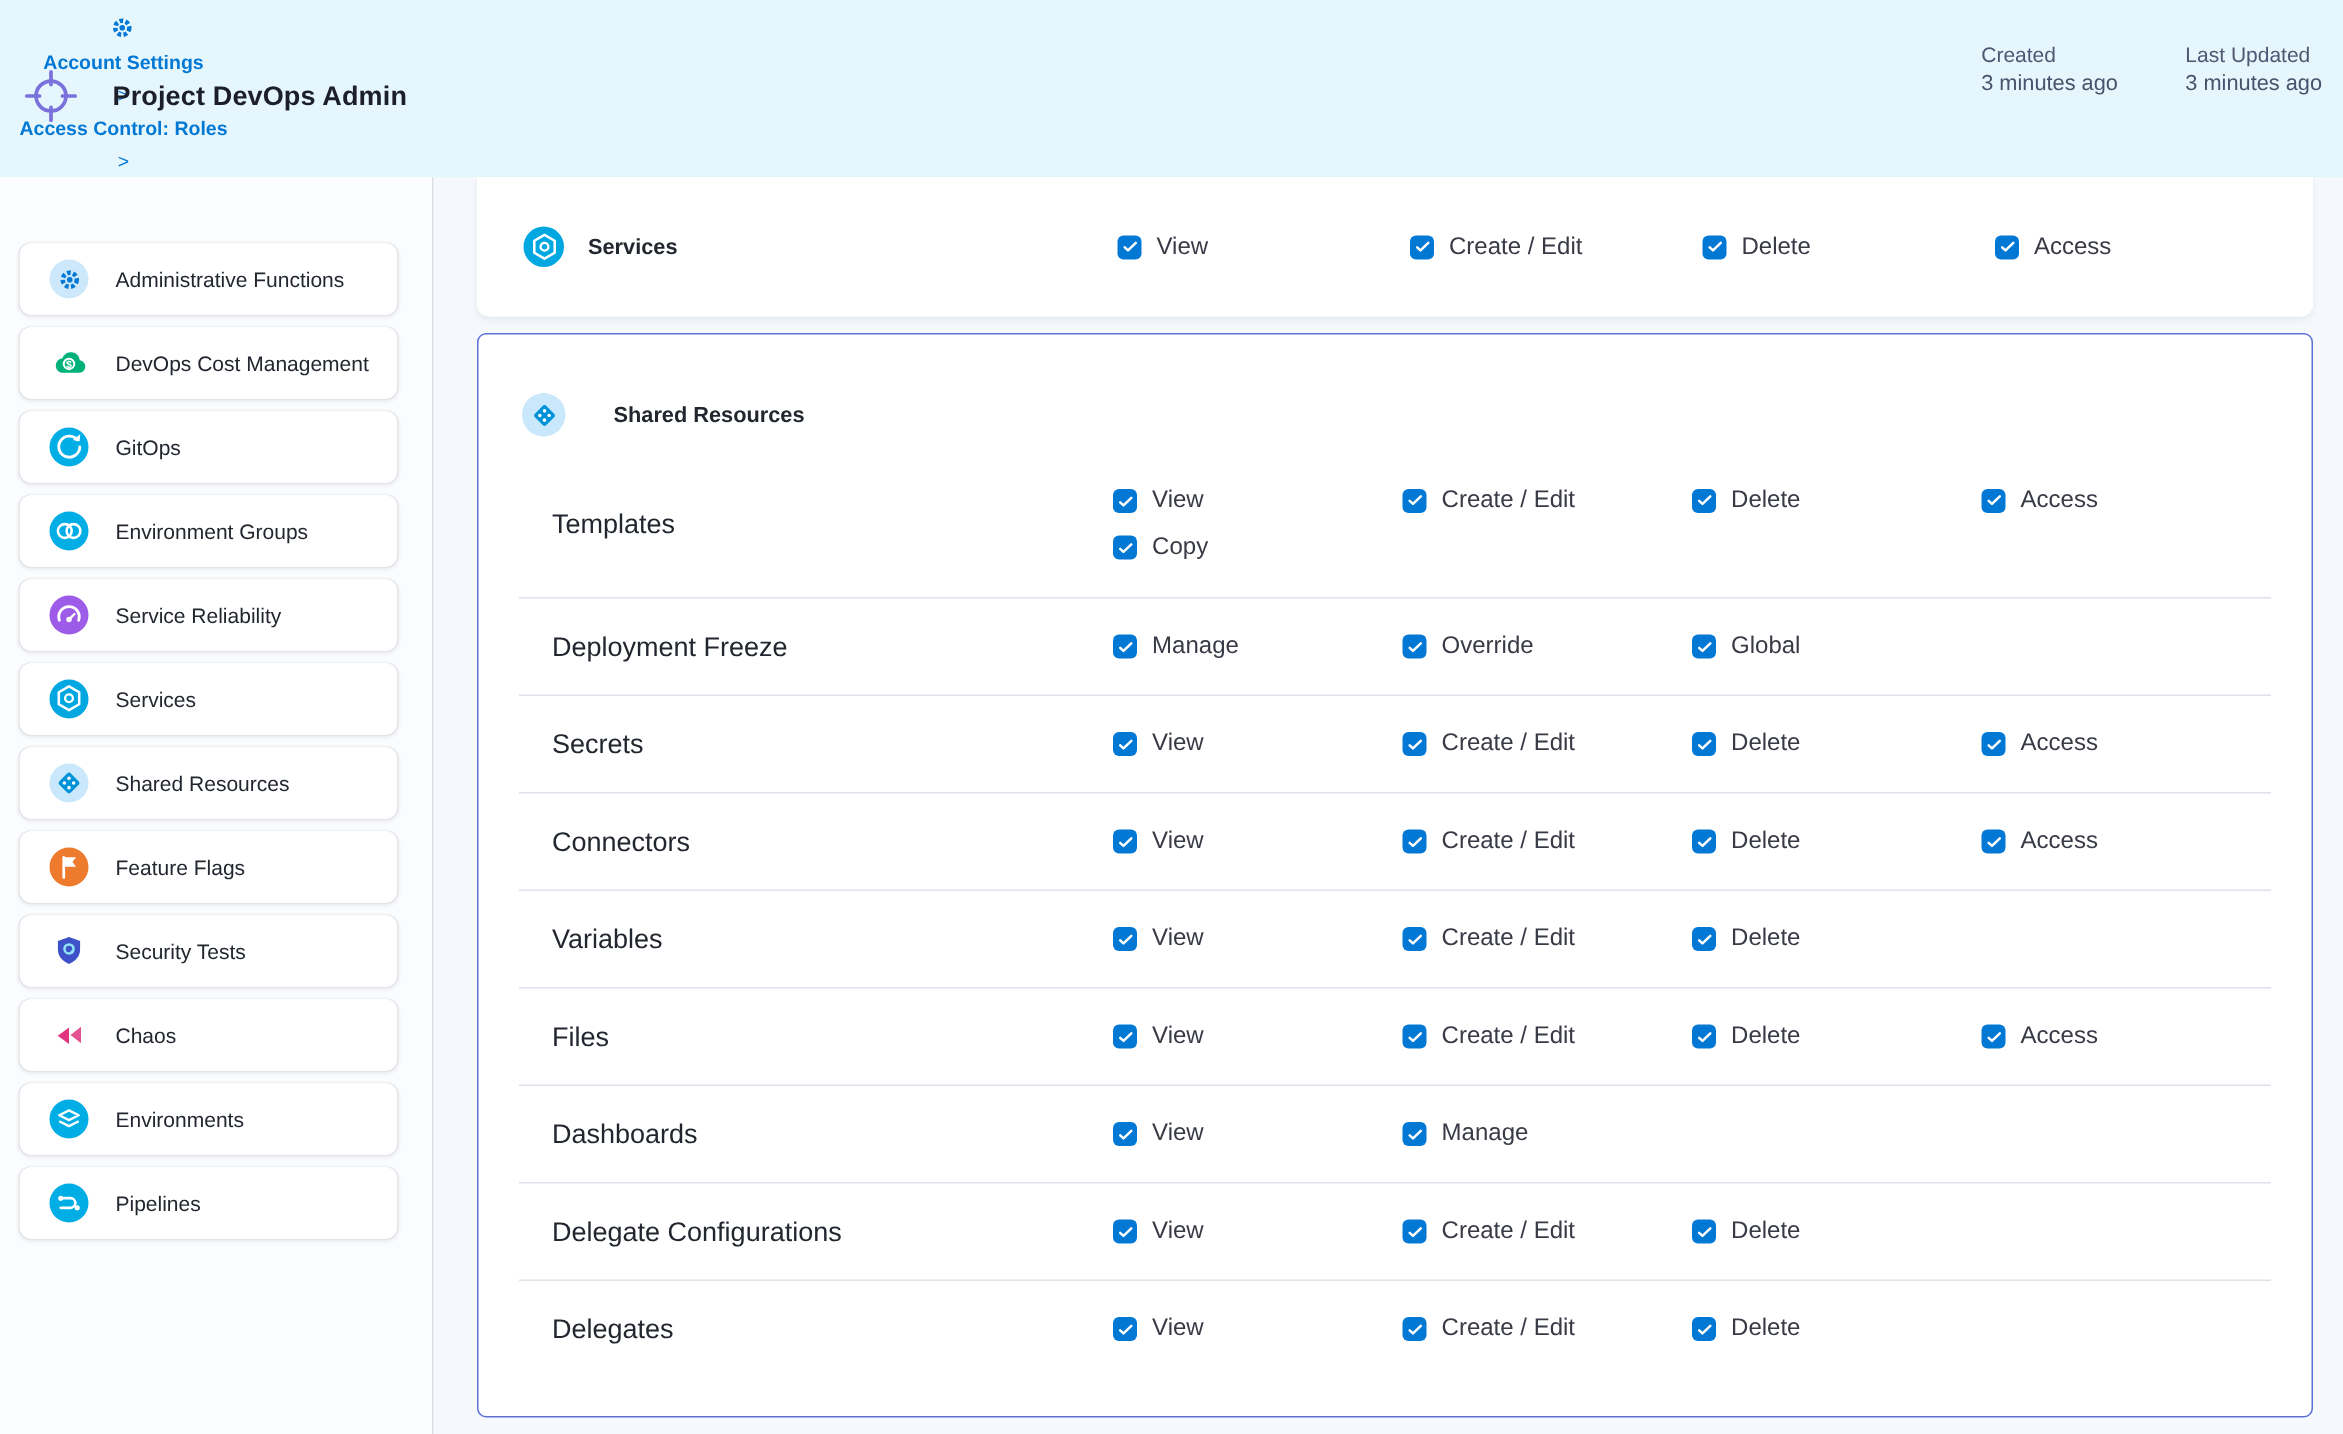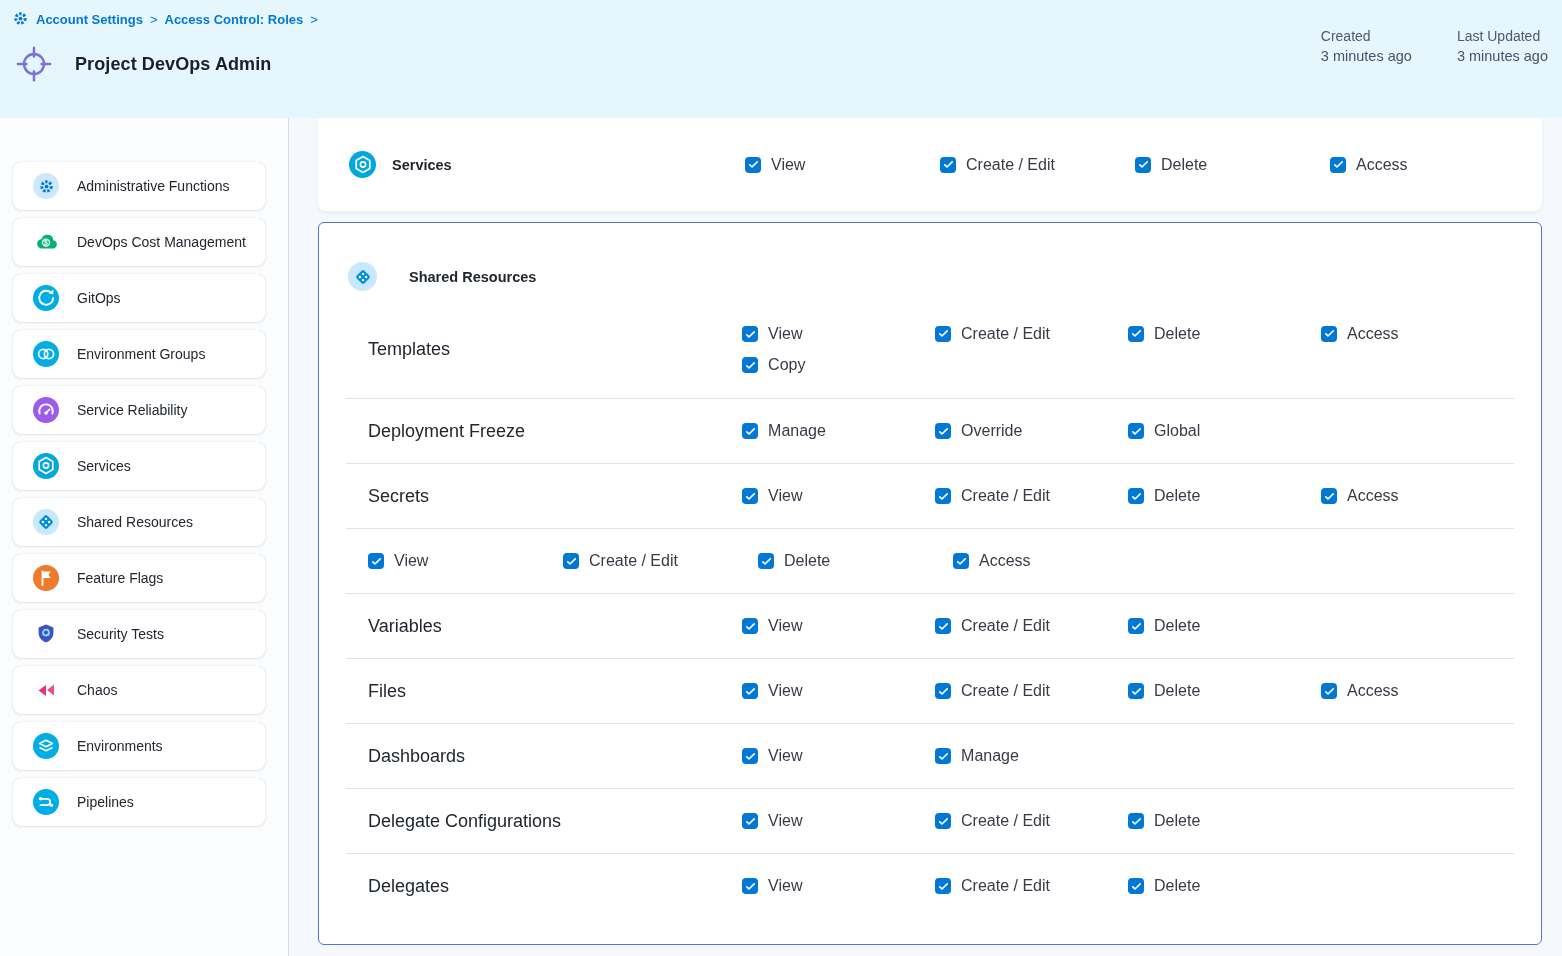--- a/index.html
+++ b/index.html
@@ -10,7 +10,7 @@
   
   .header { position:relative; height:118px; background:#e6f6fd; }
   .breadcrumb { position:absolute; top:11px; left:13px; display:flex; align-items:center; gap:7px;
-                font-size:13px; font-weight:600; color:#0278d5; }
+                font-size:13px; font-weight:600; color:#0278d5;flex-direction:column; }
   .breadcrumb .crumb { cursor:pointer; text-decoration:none; color:#0278d5; }
   .breadcrumb .sep { color:#0278d5; font-weight:400; font-size:13px; }
   .bc-gear { display:inline-flex; width:16px; height:16px; color:#0278d5; }

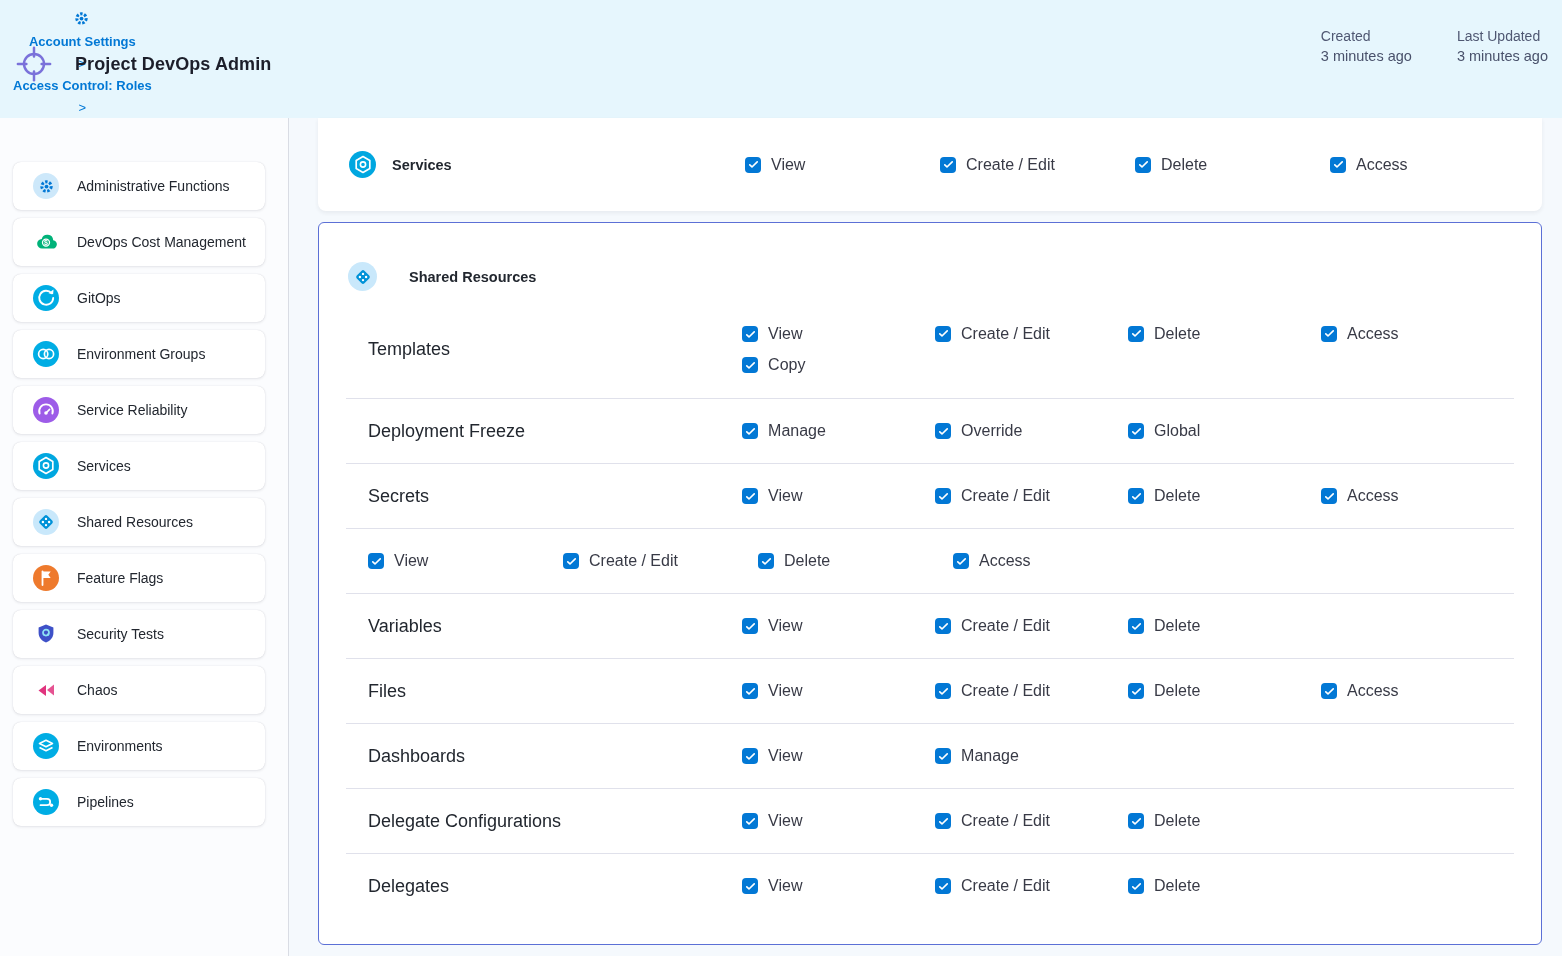--- a/index.html
+++ b/index.html
@@ -439,6 +439,7 @@
               </div>
             </div>
             <div class="rrow">
+              <span class="rname">Connectors</span>
               <div class="pcol">
                 <span class="perm">
                   <span class="cb checked">

